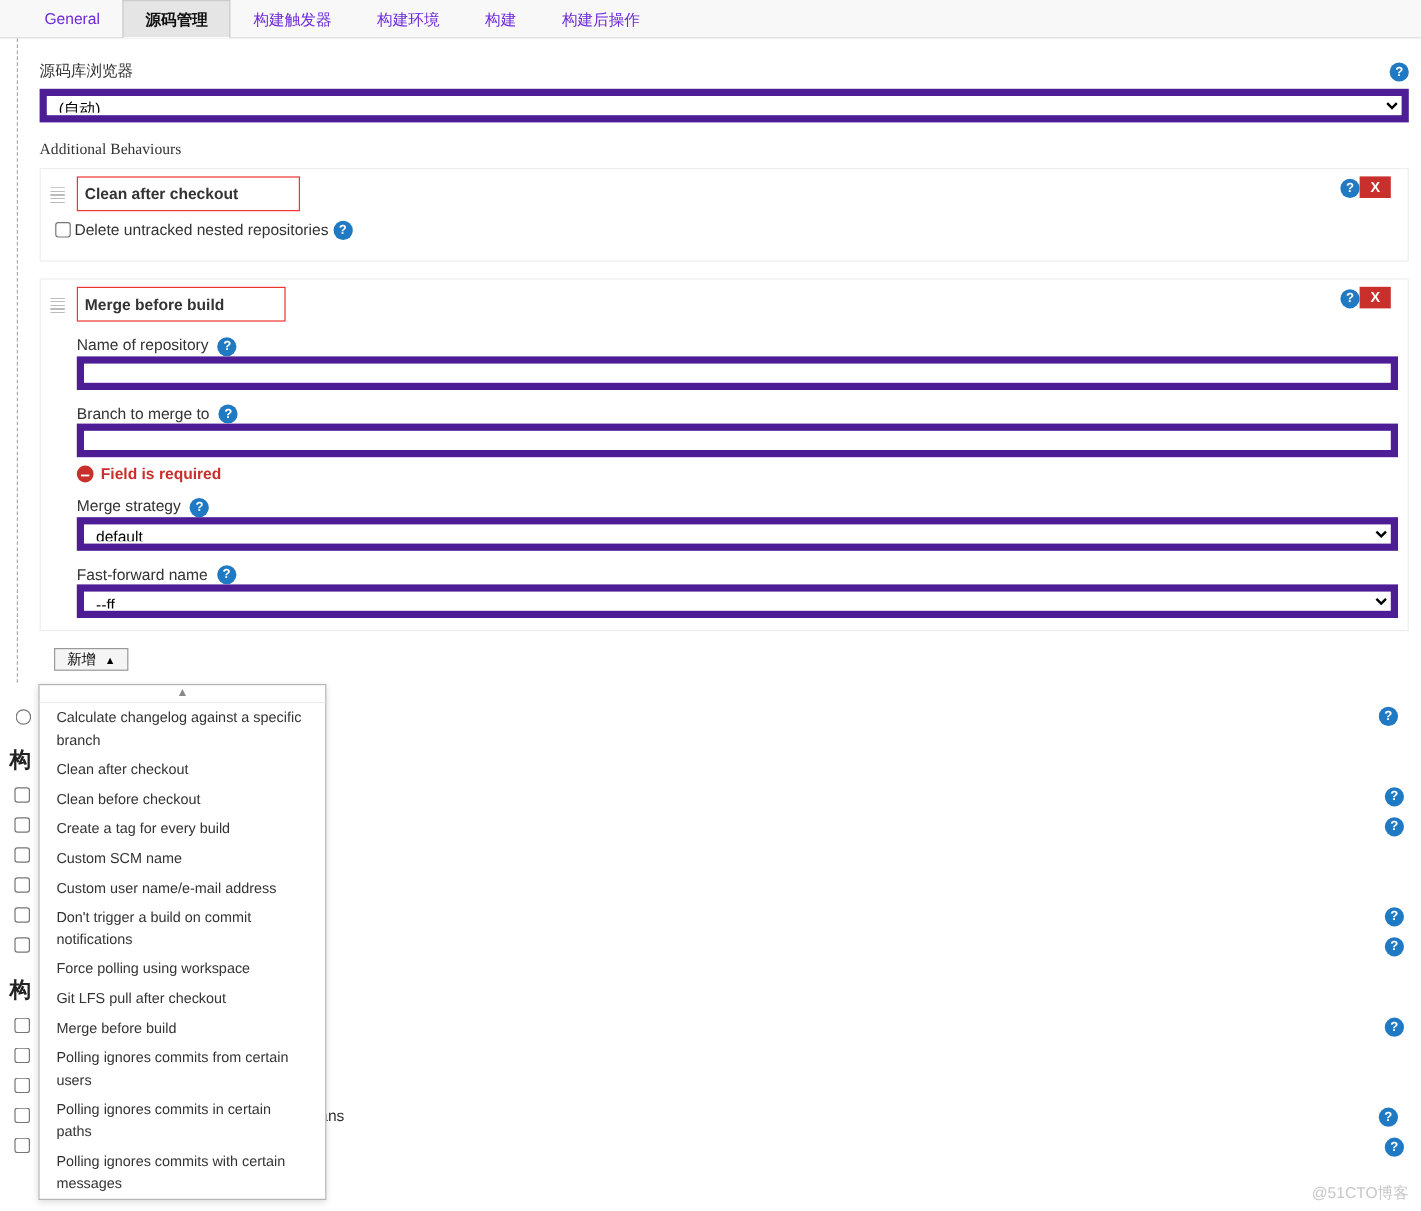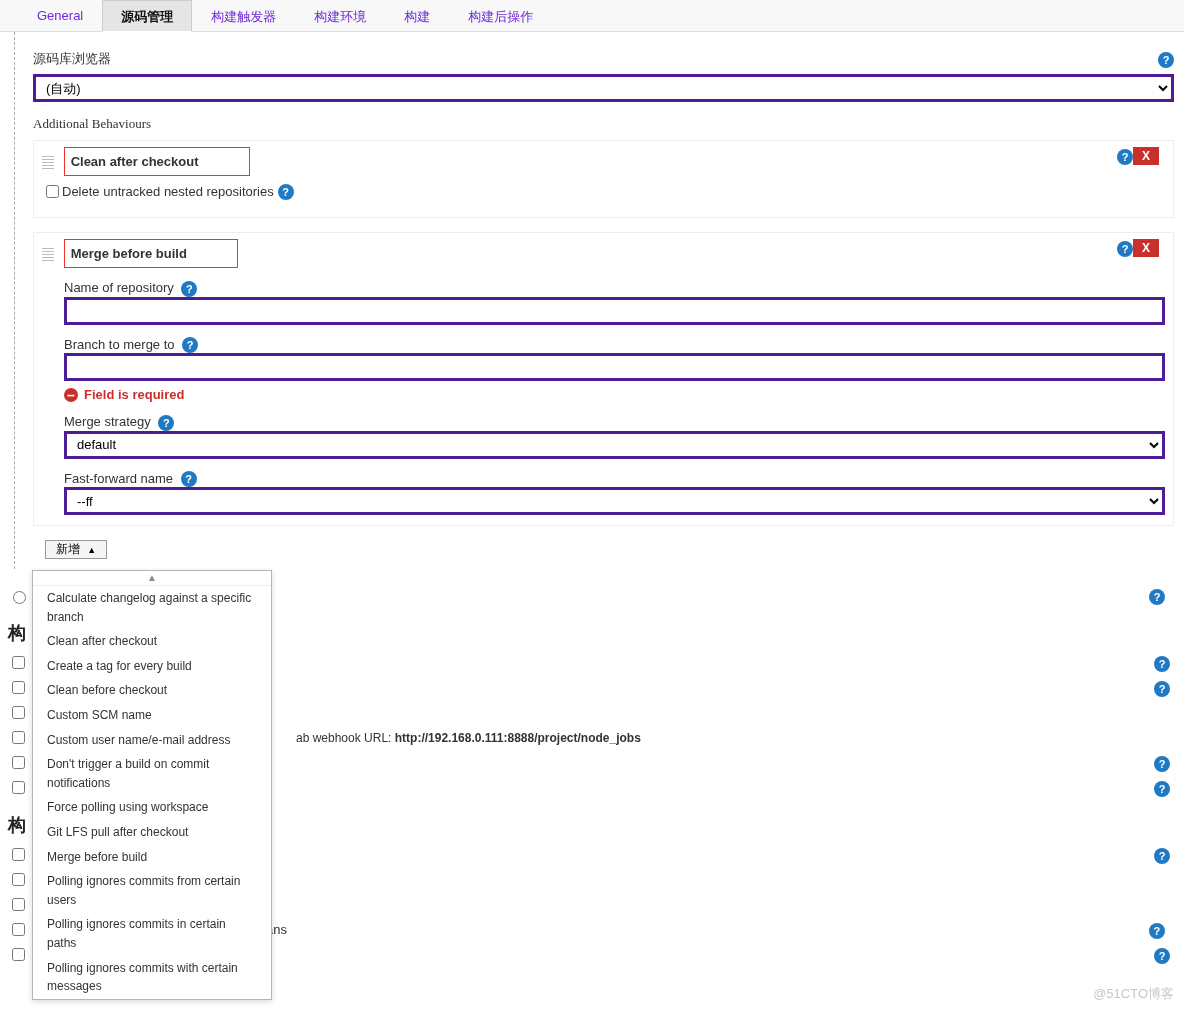--- a/index.html
+++ b/index.html
@@ -45,7 +45,7 @@
   select.fullwidth, input[type=text].fullwidth {
     width: 100%;
     height: 28px;
-    border: 3px solid #4c1d95;
+    border: 6px solid #4c1d95;
     padding: 2px 6px;
     font-size: 13px;
     background: #fff;

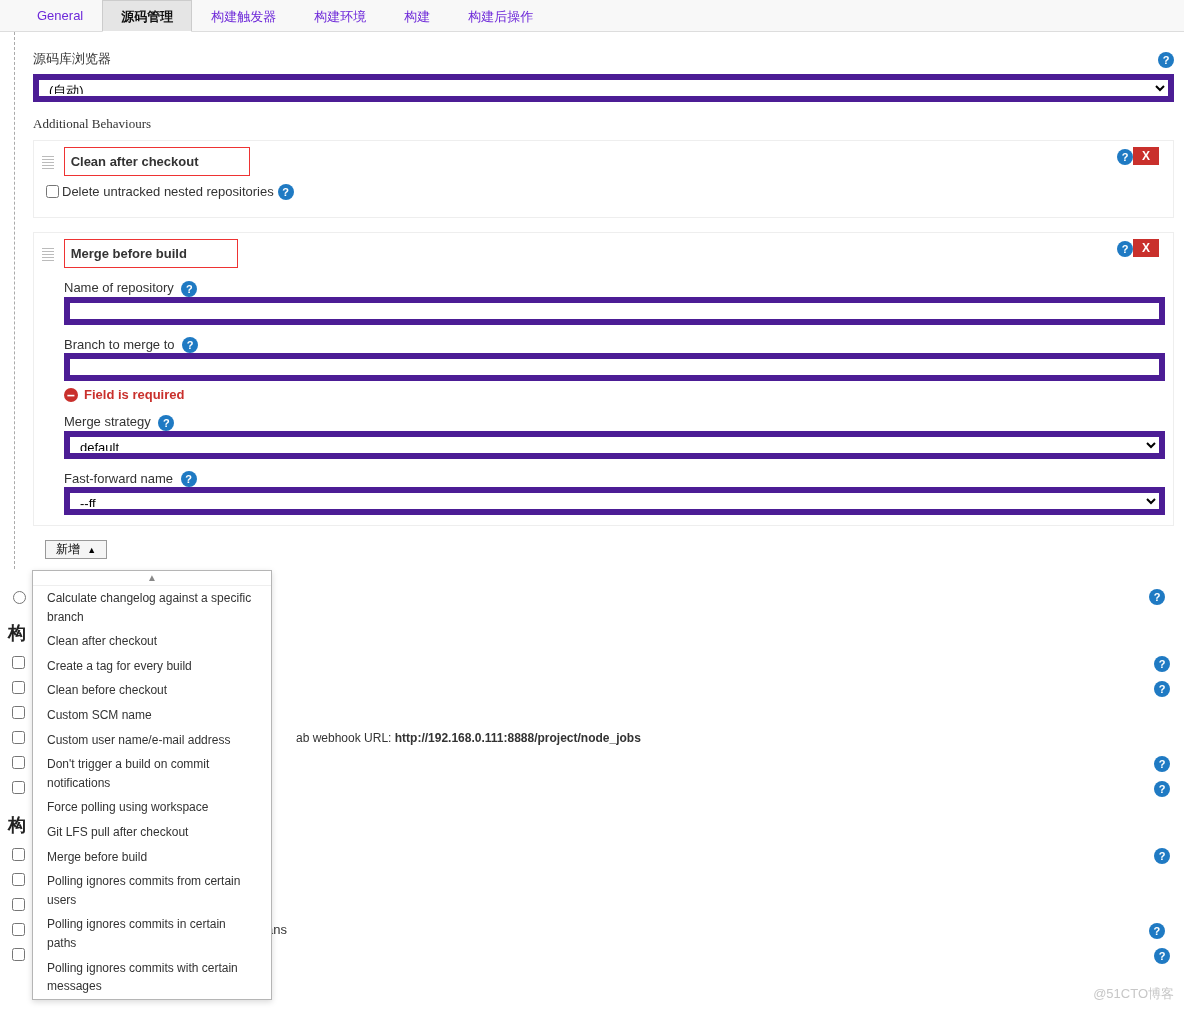--- a/index.html
+++ b/index.html
@@ -269,8 +269,8 @@
 
     <div class="item">Calculate changelog against a specific branch</div>
     <div class="item">Clean after checkout</div>
+    <div class="item">Clean before checkout</div>
     <div class="item">Create a tag for every build</div>
-    <div class="item">Clean before checkout</div>
     <div class="item">Custom SCM name</div>
     <div class="item">Custom user name/e-mail address</div>
     <div class="item">Don't trigger a build on commit notifications</div>

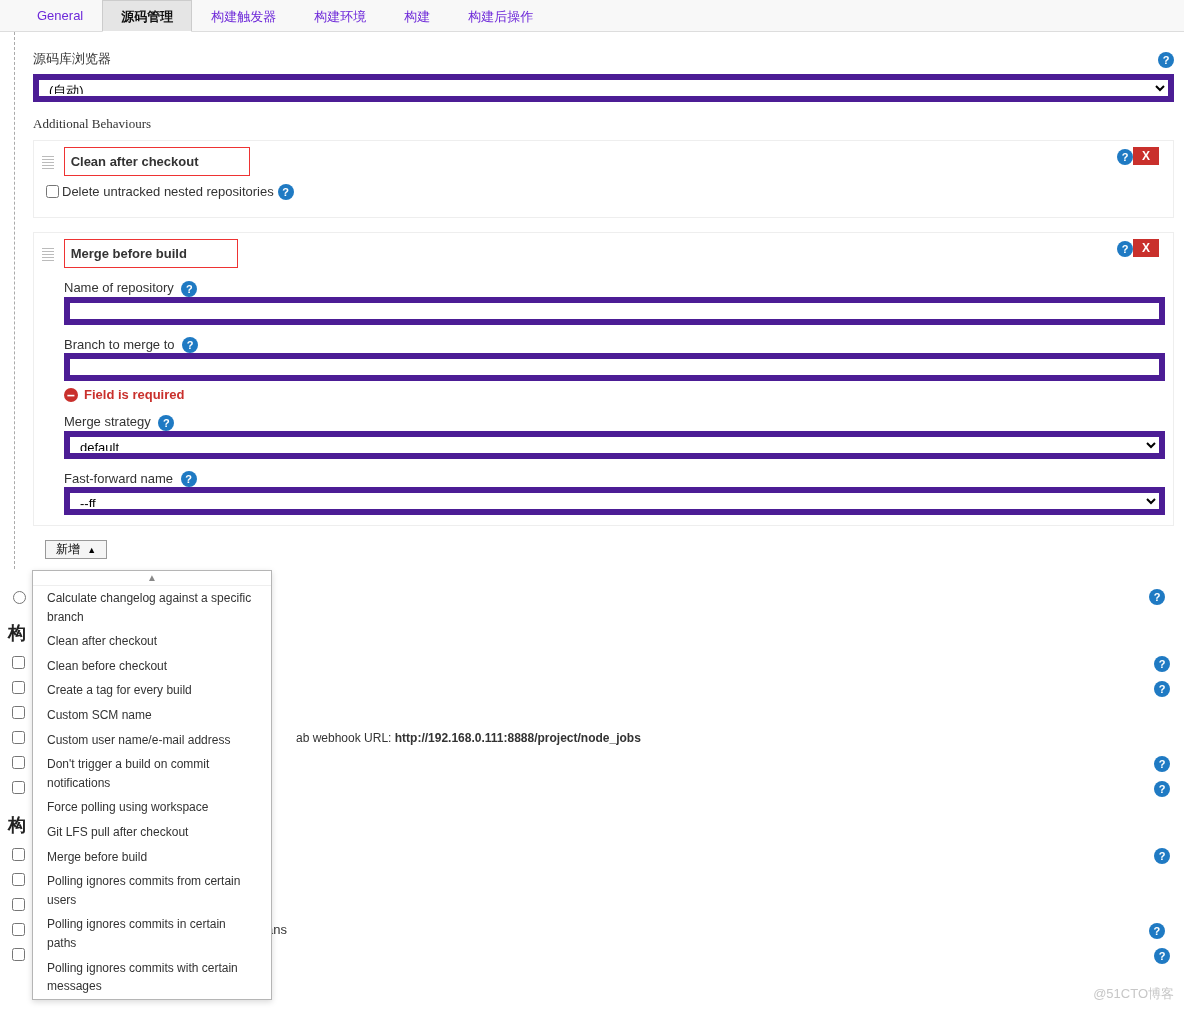--- a/index.html
+++ b/index.html
@@ -303,9 +303,6 @@
   </div>
   <div class="chk-row">
     <input type="checkbox" style="">
-    <span class="webhook-note">
-      <span>ab webhook URL: </span><b>http://192.168.0.111:8888/project/node_jobs</b>
-    </span>
   </div>
   <div class="chk-row">
     <input type="checkbox" style="">

